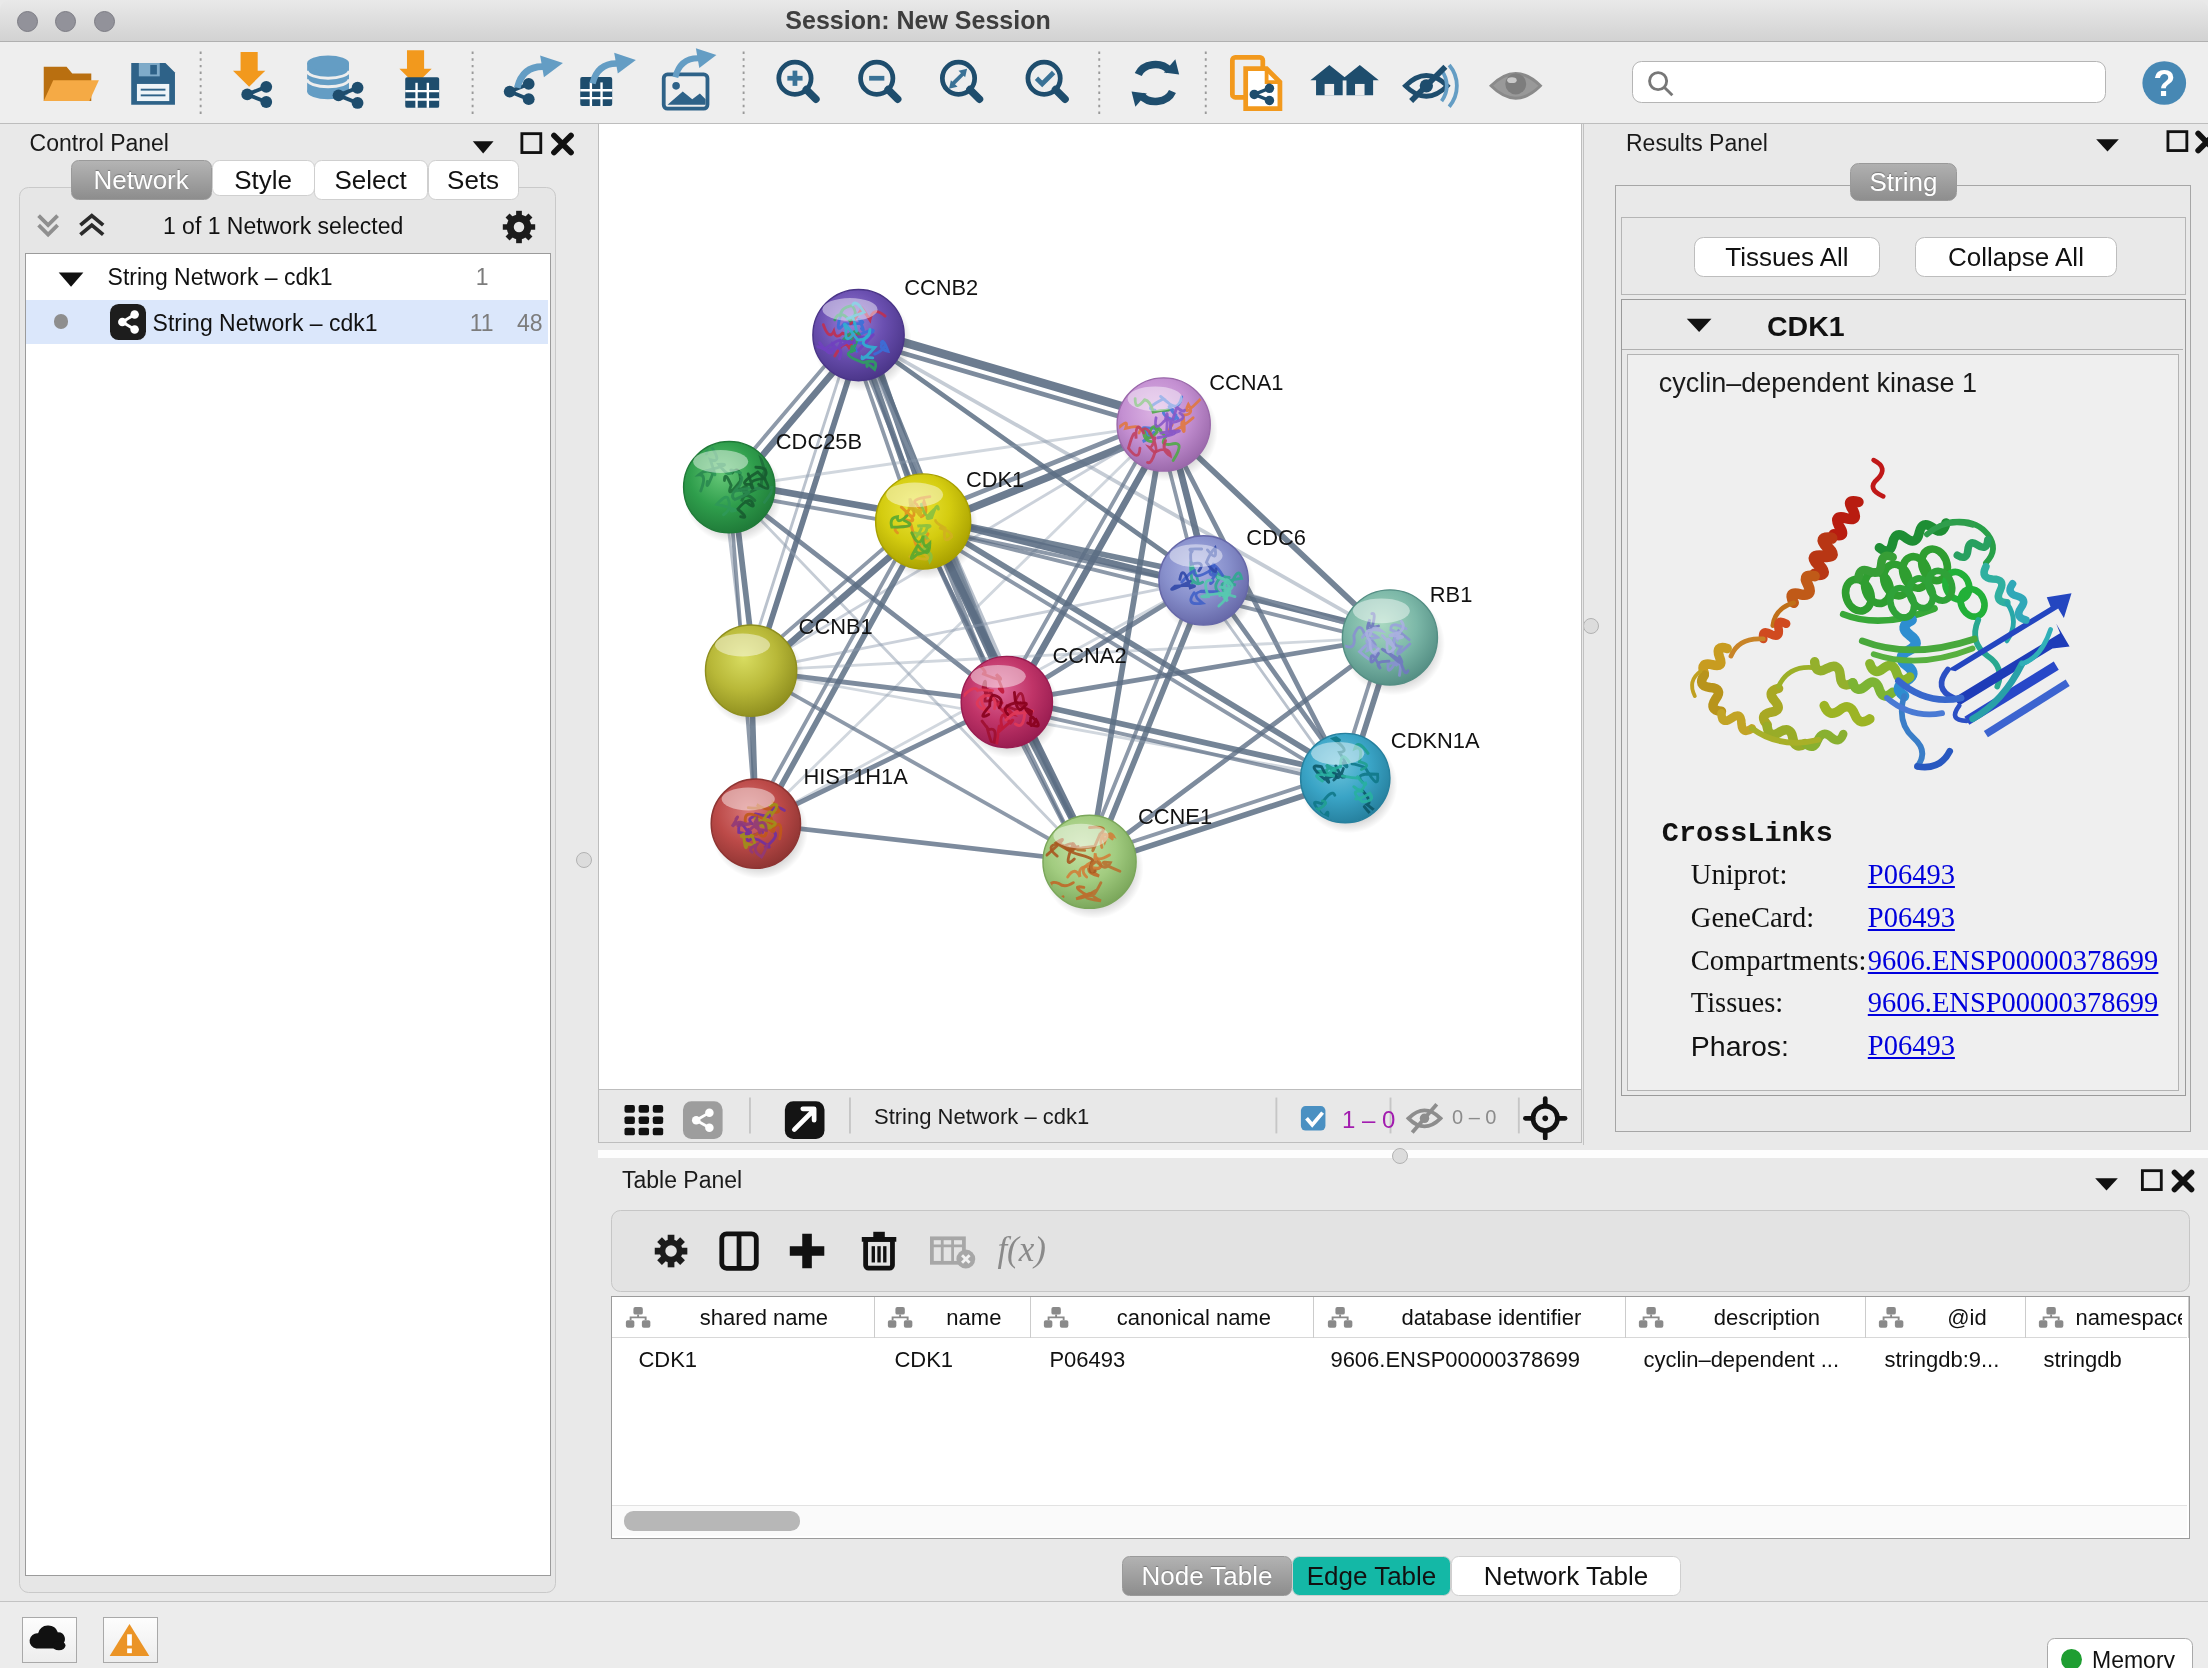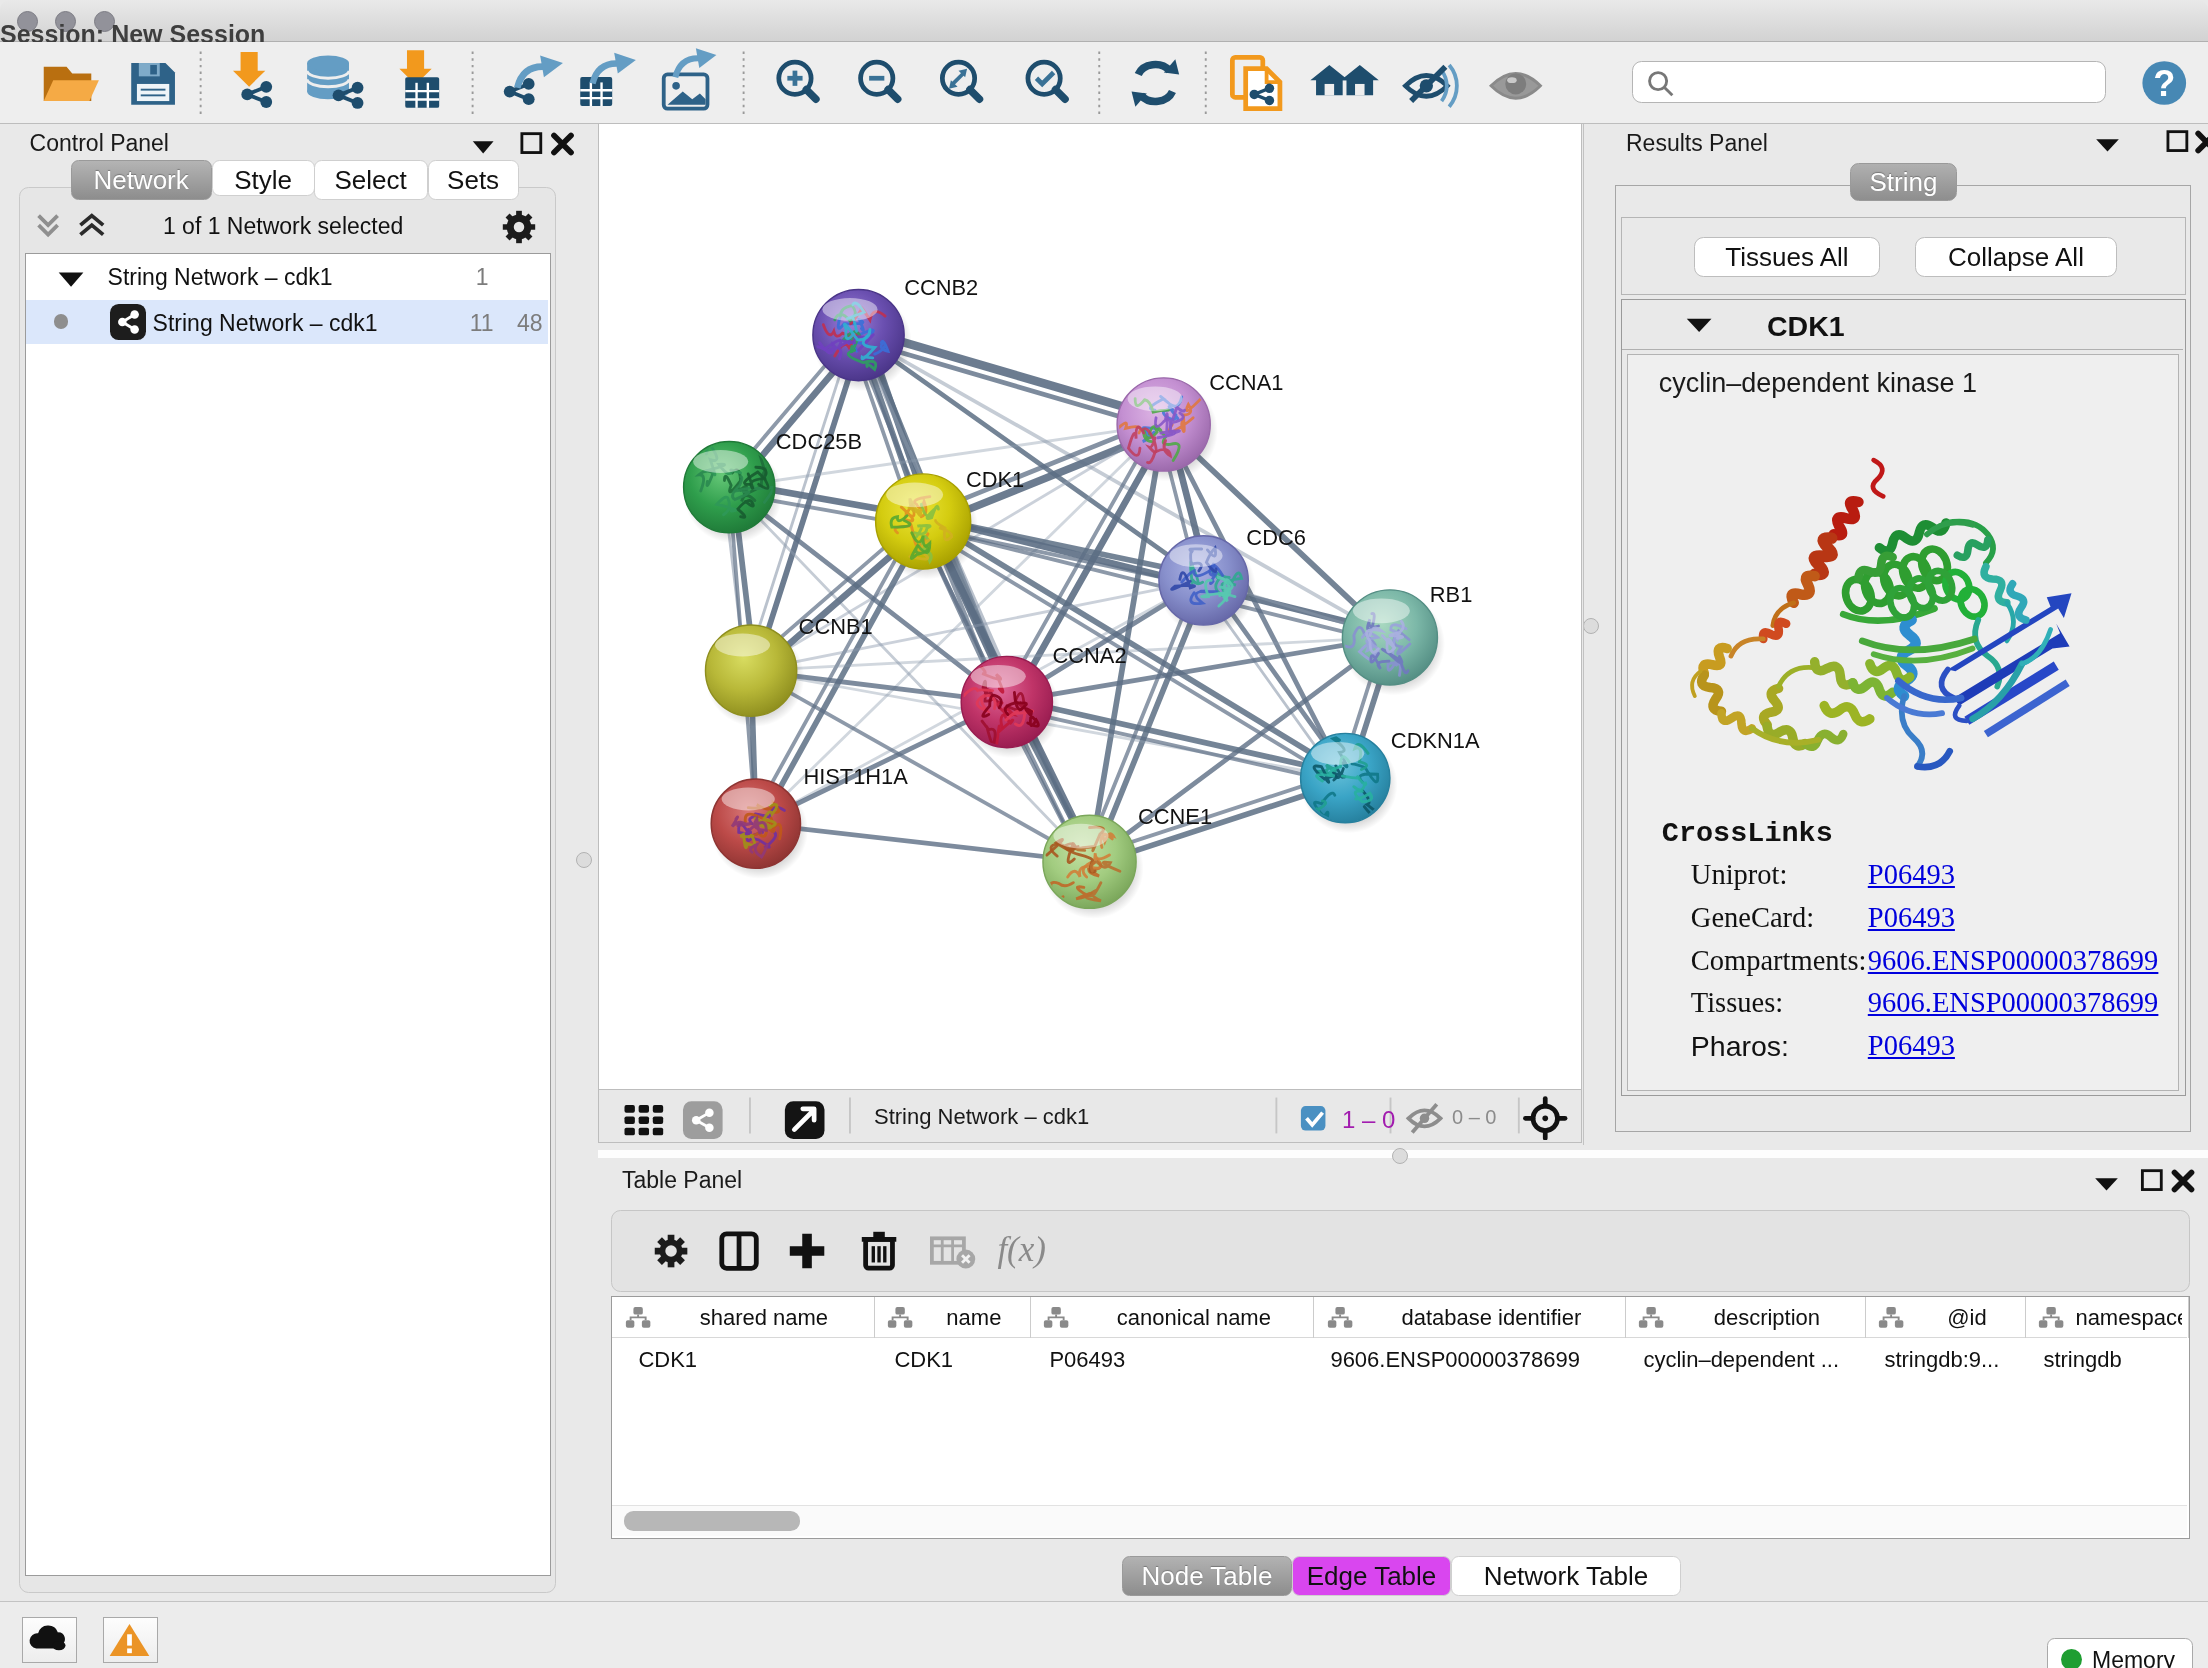--- a/index.html
+++ b/index.html
@@ -6,7 +6,7 @@
 #win{position:relative;width:2208px;height:1668px;background:#e9e9e9}
 #titlebar{position:absolute;left:0;top:0;width:2208px;height:42px;background:linear-gradient(#e9e9e9,#d2d2d2);border-bottom:1.9px solid #b0b0b0;border-radius:9.5px 9.5px 0 0}
 .tl{position:absolute;top:11.4px;width:21px;height:21px;border-radius:50%;background:#92929a;border:1.4px solid #7c7c84}
-#titletext{position:absolute;top:20px;left:0;width:1836px;text-align:left;font-size:25px;font-weight:700;color:#3e3e3e}
+#titletext{position:absolute;top:6px;left:0;width:1836px;text-align:center;font-size:25px;font-weight:700;color:#3e3e3e}
 #toolbar{position:absolute;left:0;top:42px;width:2208px;height:82px;background:#eeeeee;border-bottom:1.9px solid #bdbdbd}
 #searchbox{position:absolute;left:1632px;top:19px;width:474px;height:42px;background:#fff;border:1.9px solid #b5b5b5;border-radius:9.5px}
 .paneltitle{font-size:23px;color:#1a1a1a}

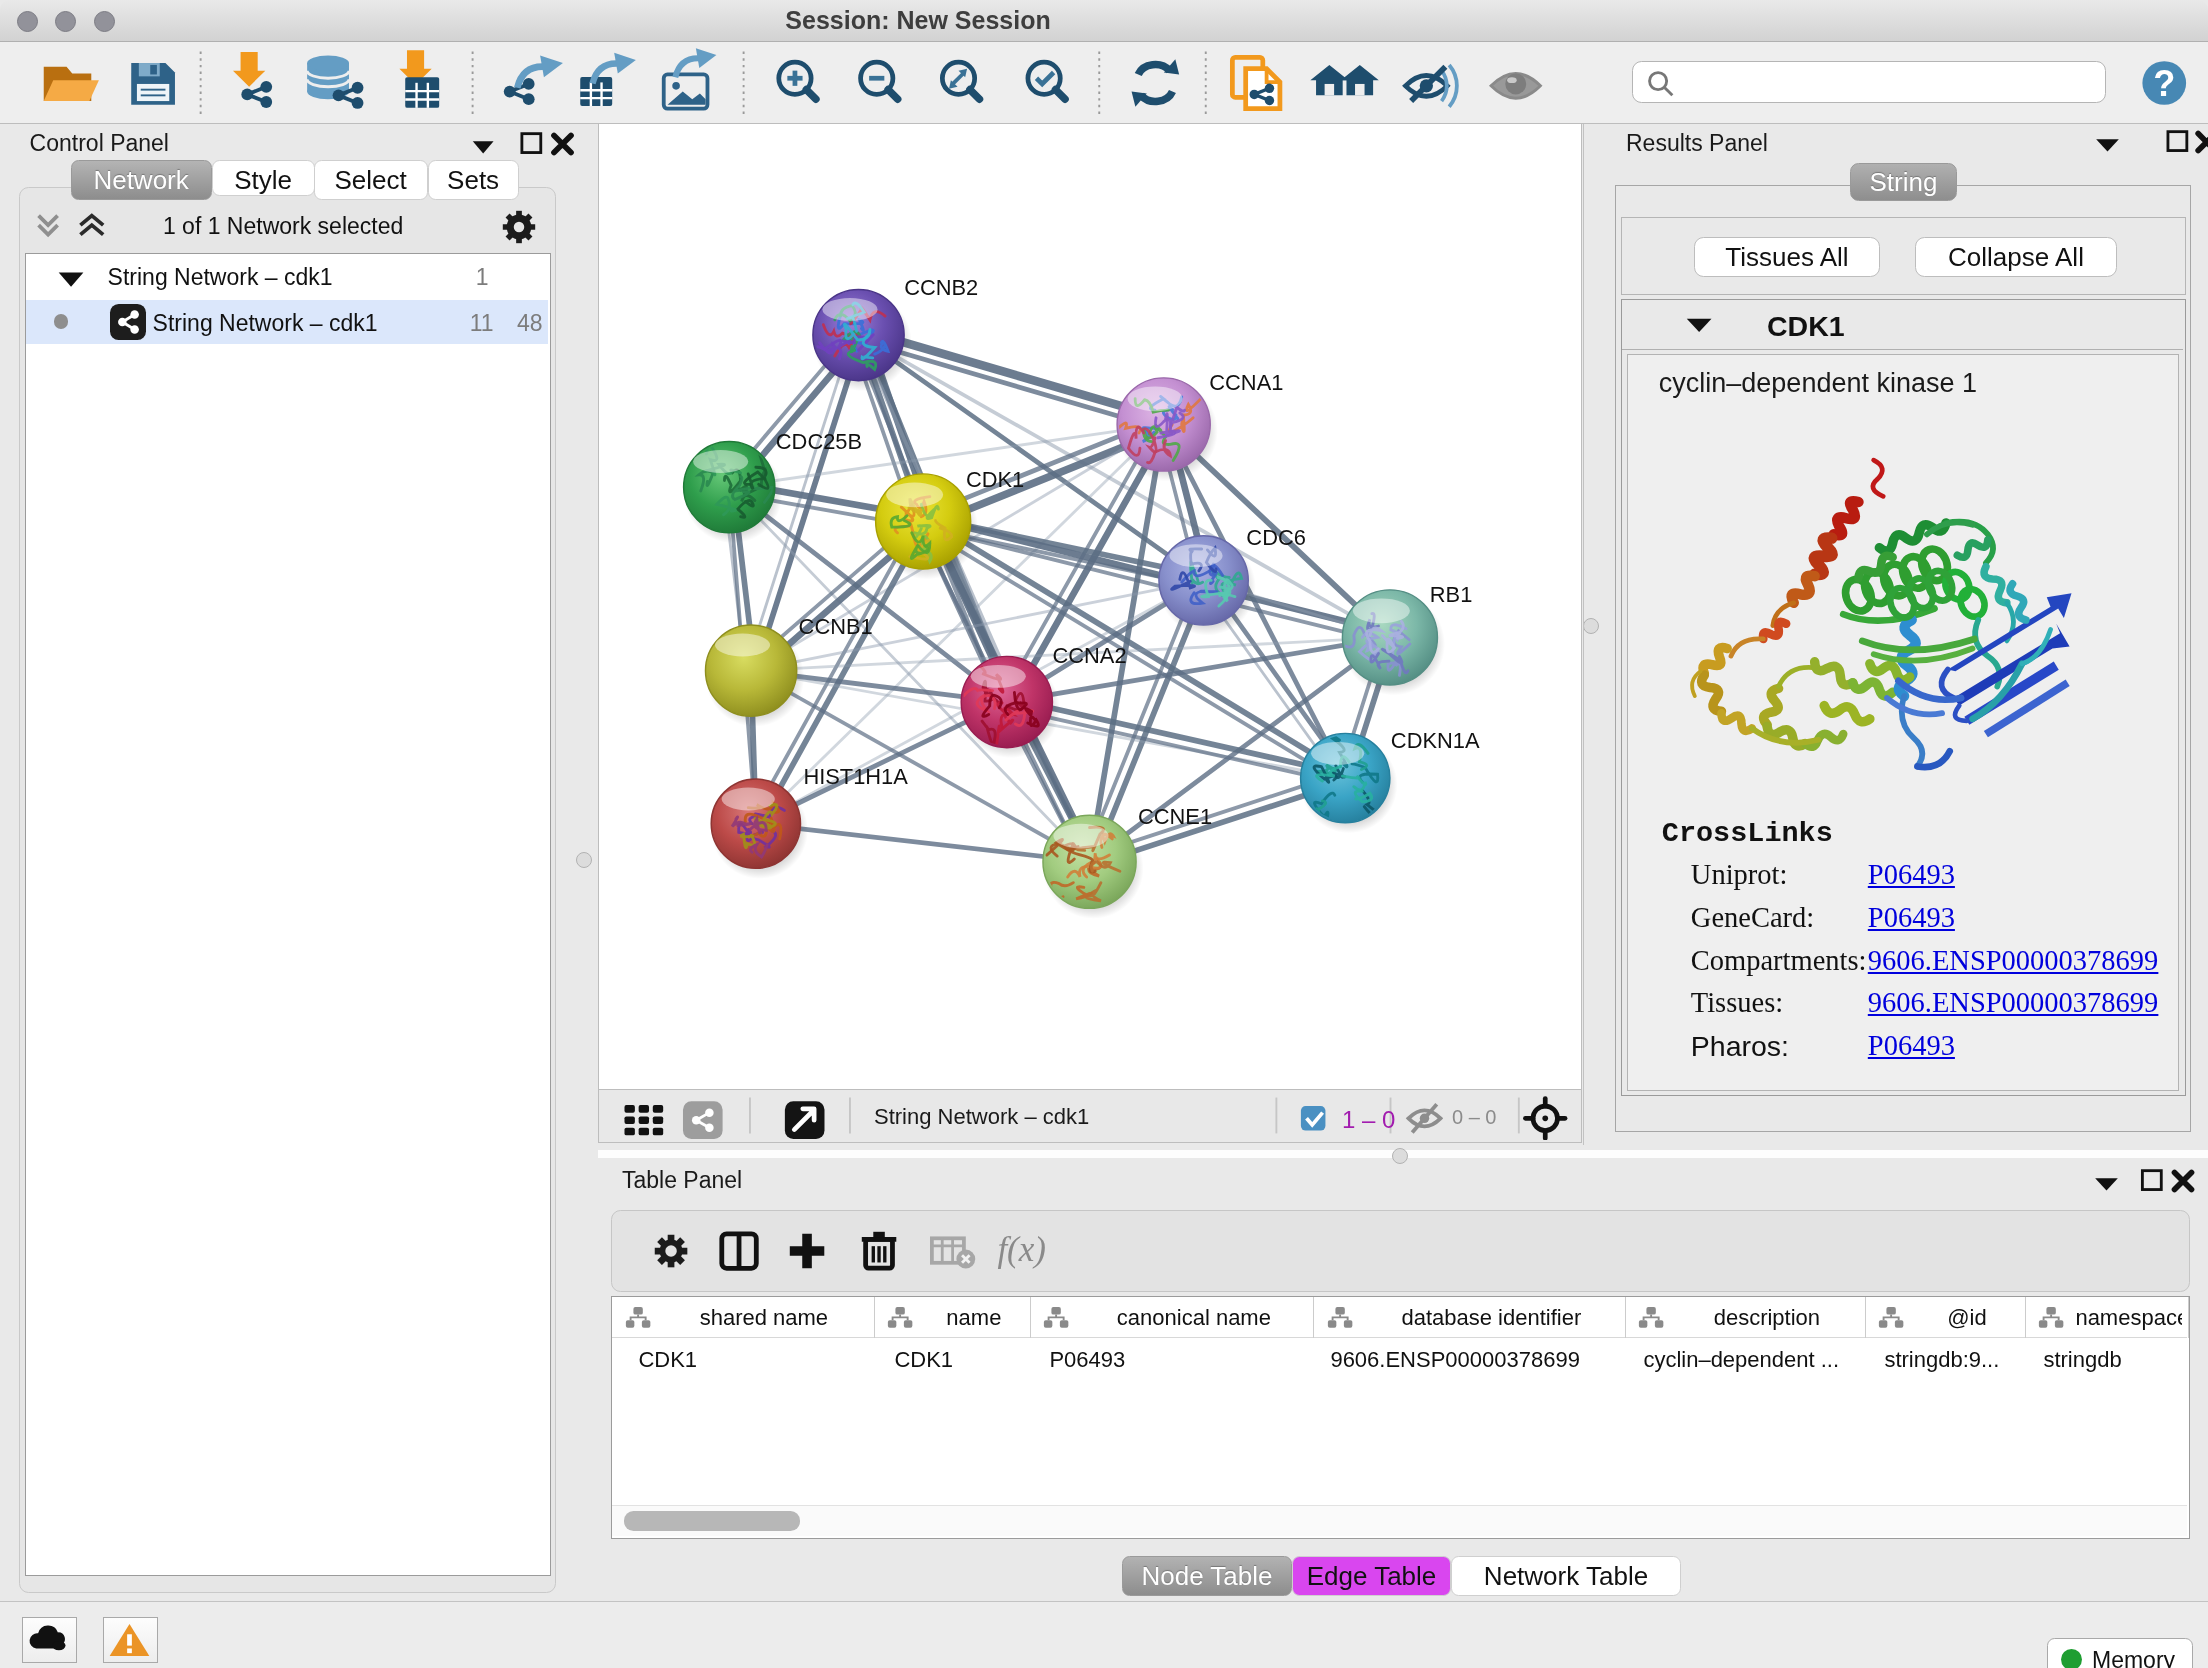--- a/index.html
+++ b/index.html
@@ -818,7 +818,7 @@
         </div>
 </div>
 <div class="abs" style="left:523px;top:410px;width:170px;height:40px;background:linear-gradient(#b2b2b2,#8d8d8d);border:1.9px solid #9a9a9a;border-radius:7.6px;color:#fff;font-size:26px;text-align:center;line-height:38px;text-shadow:0 -1px 1px #777">Node Table</div>
-<div class="abs" style="left:693px;top:410px;width:159px;height:40px;background:#d946ef;border:1.9px solid #cfcfcf;border-radius:7.6px;color:#111;font-size:26px;text-align:center;line-height:38px">Edge Table</div>
+<div class="abs" style="left:693px;top:410px;width:159px;height:40px;background:#14b8a6;border:1.9px solid #cfcfcf;border-radius:7.6px;color:#111;font-size:26px;text-align:center;line-height:38px">Edge Table</div>
 <div class="abs" style="left:852px;top:410px;width:230px;height:40px;background:#fff;border:1.9px solid #cfcfcf;border-radius:7.6px;color:#111;font-size:26px;text-align:center;line-height:38px">Network Table</div>
 </div>
 <div id="statusbar" class="abs" style="left:0;top:1601px;width:2208px;height:68px;background:#ececec;border-top:1.9px solid #c3c3c3">

